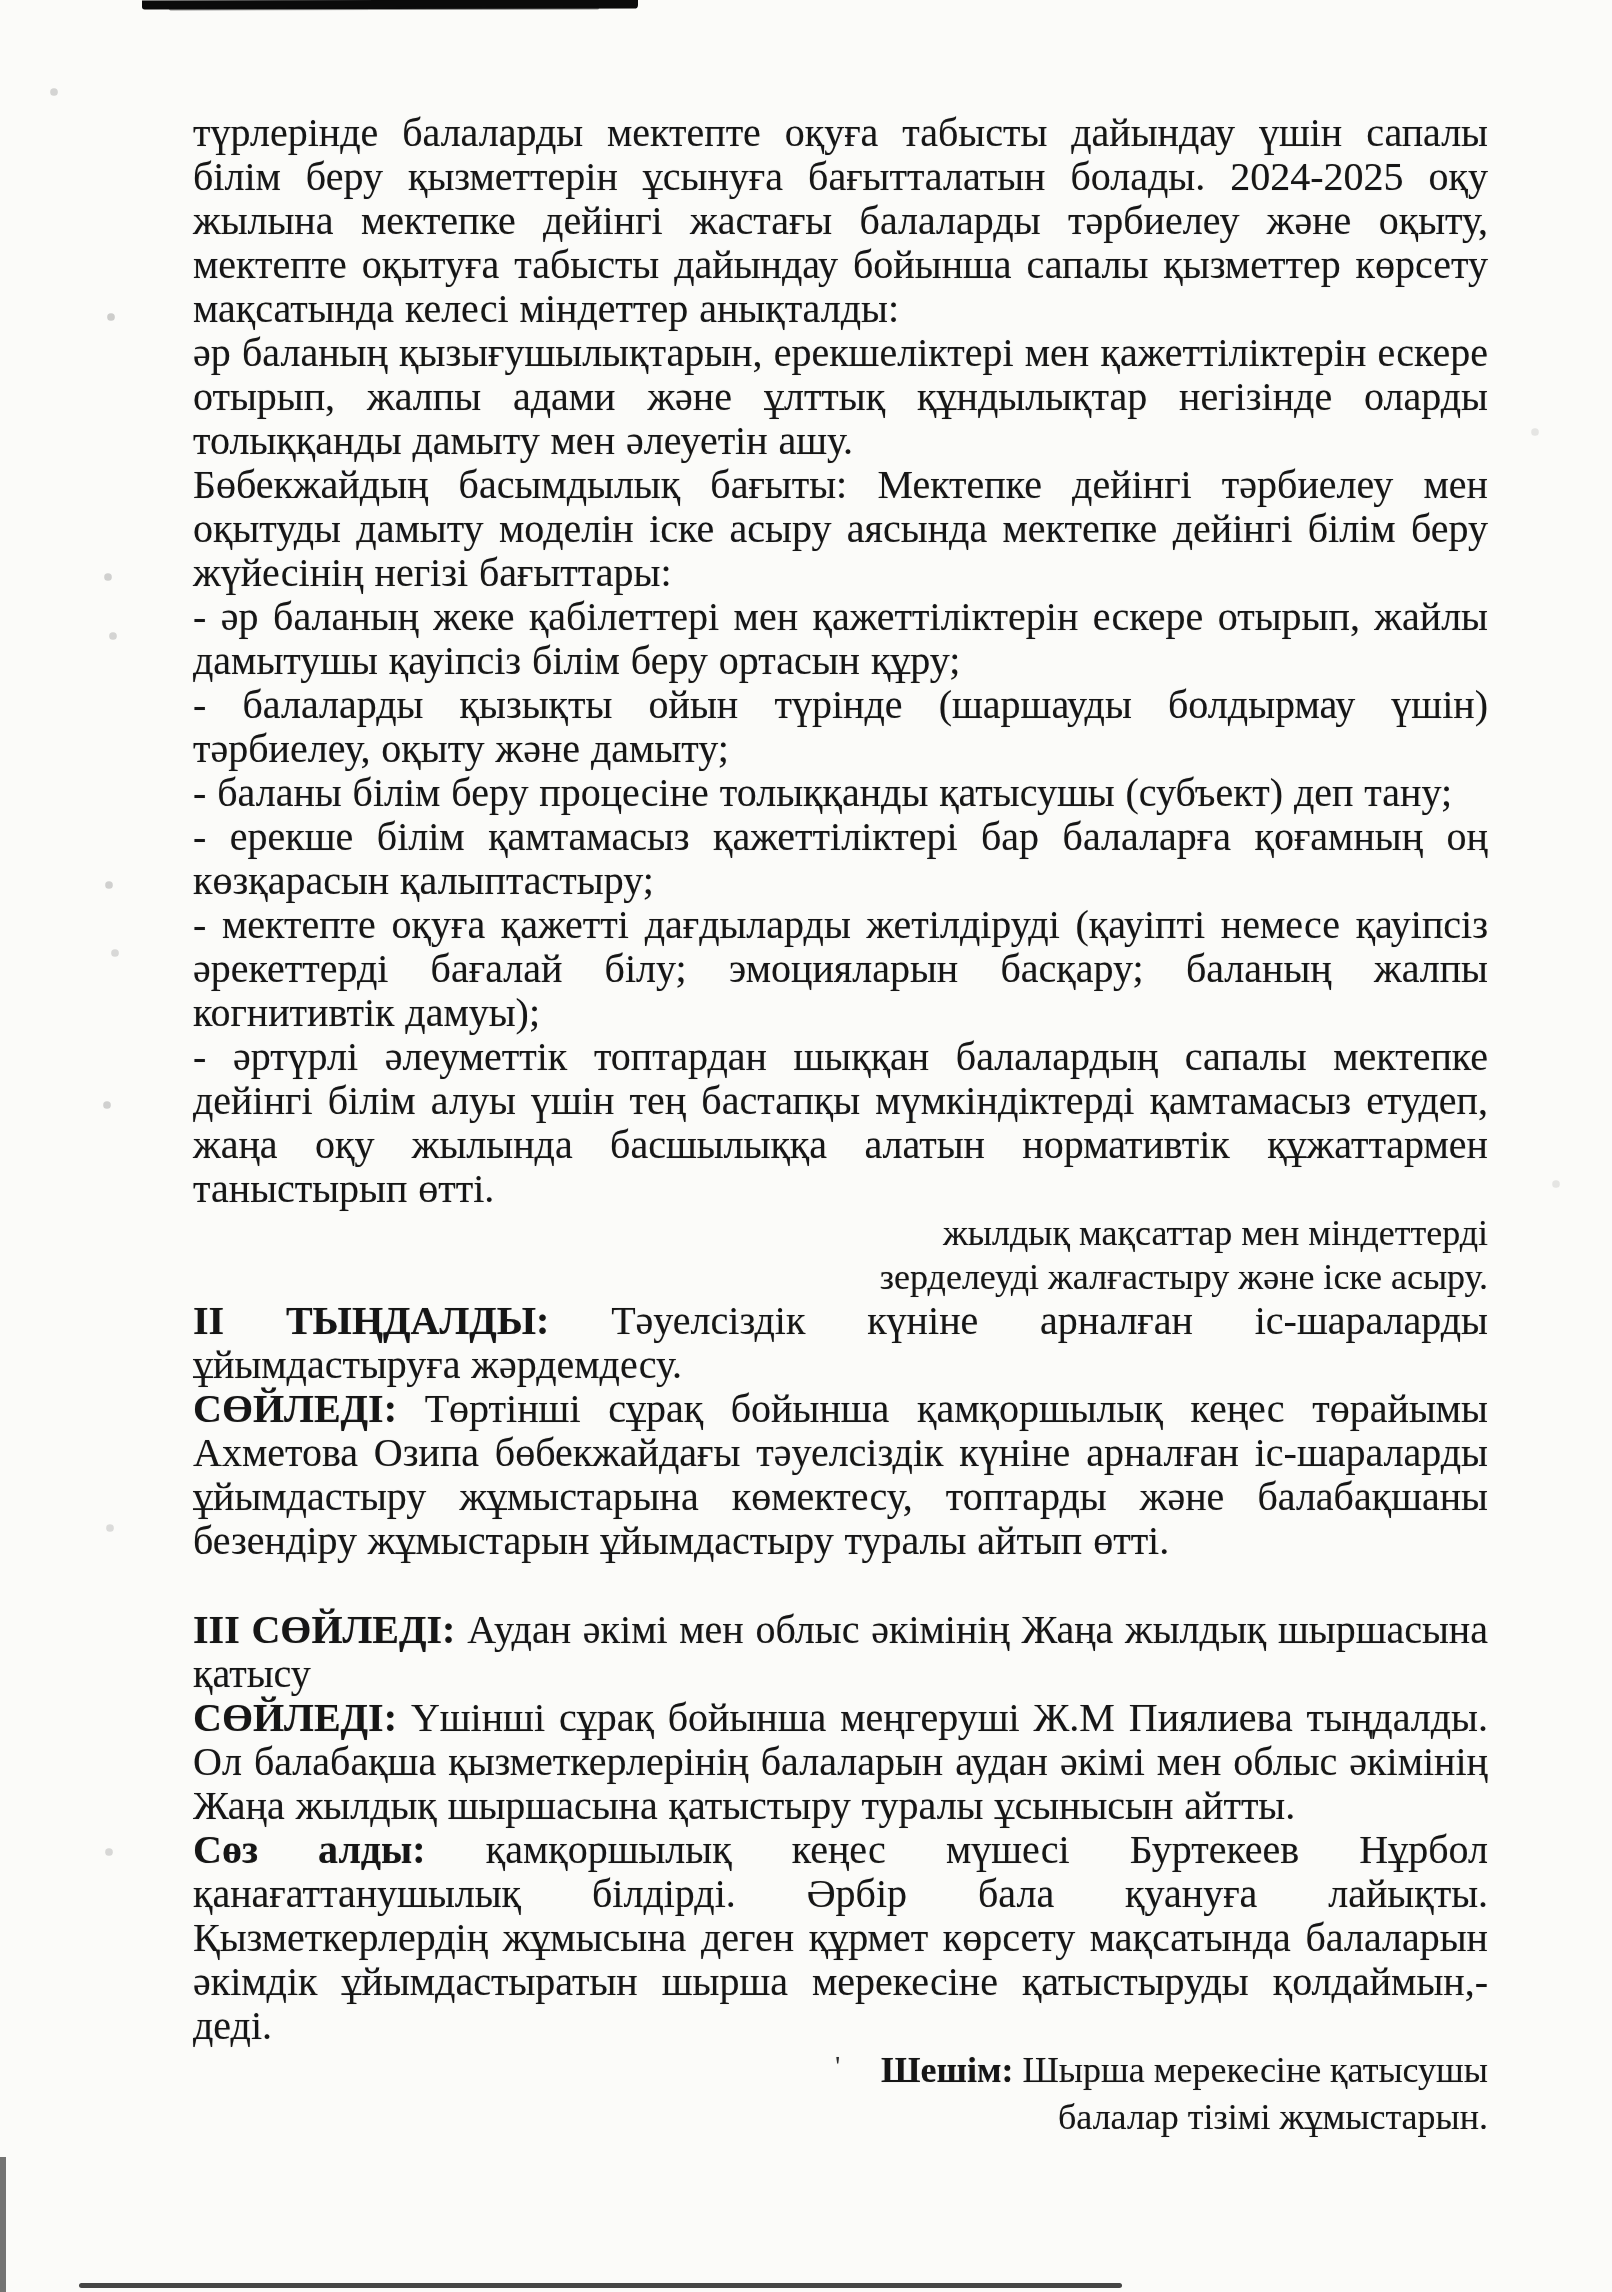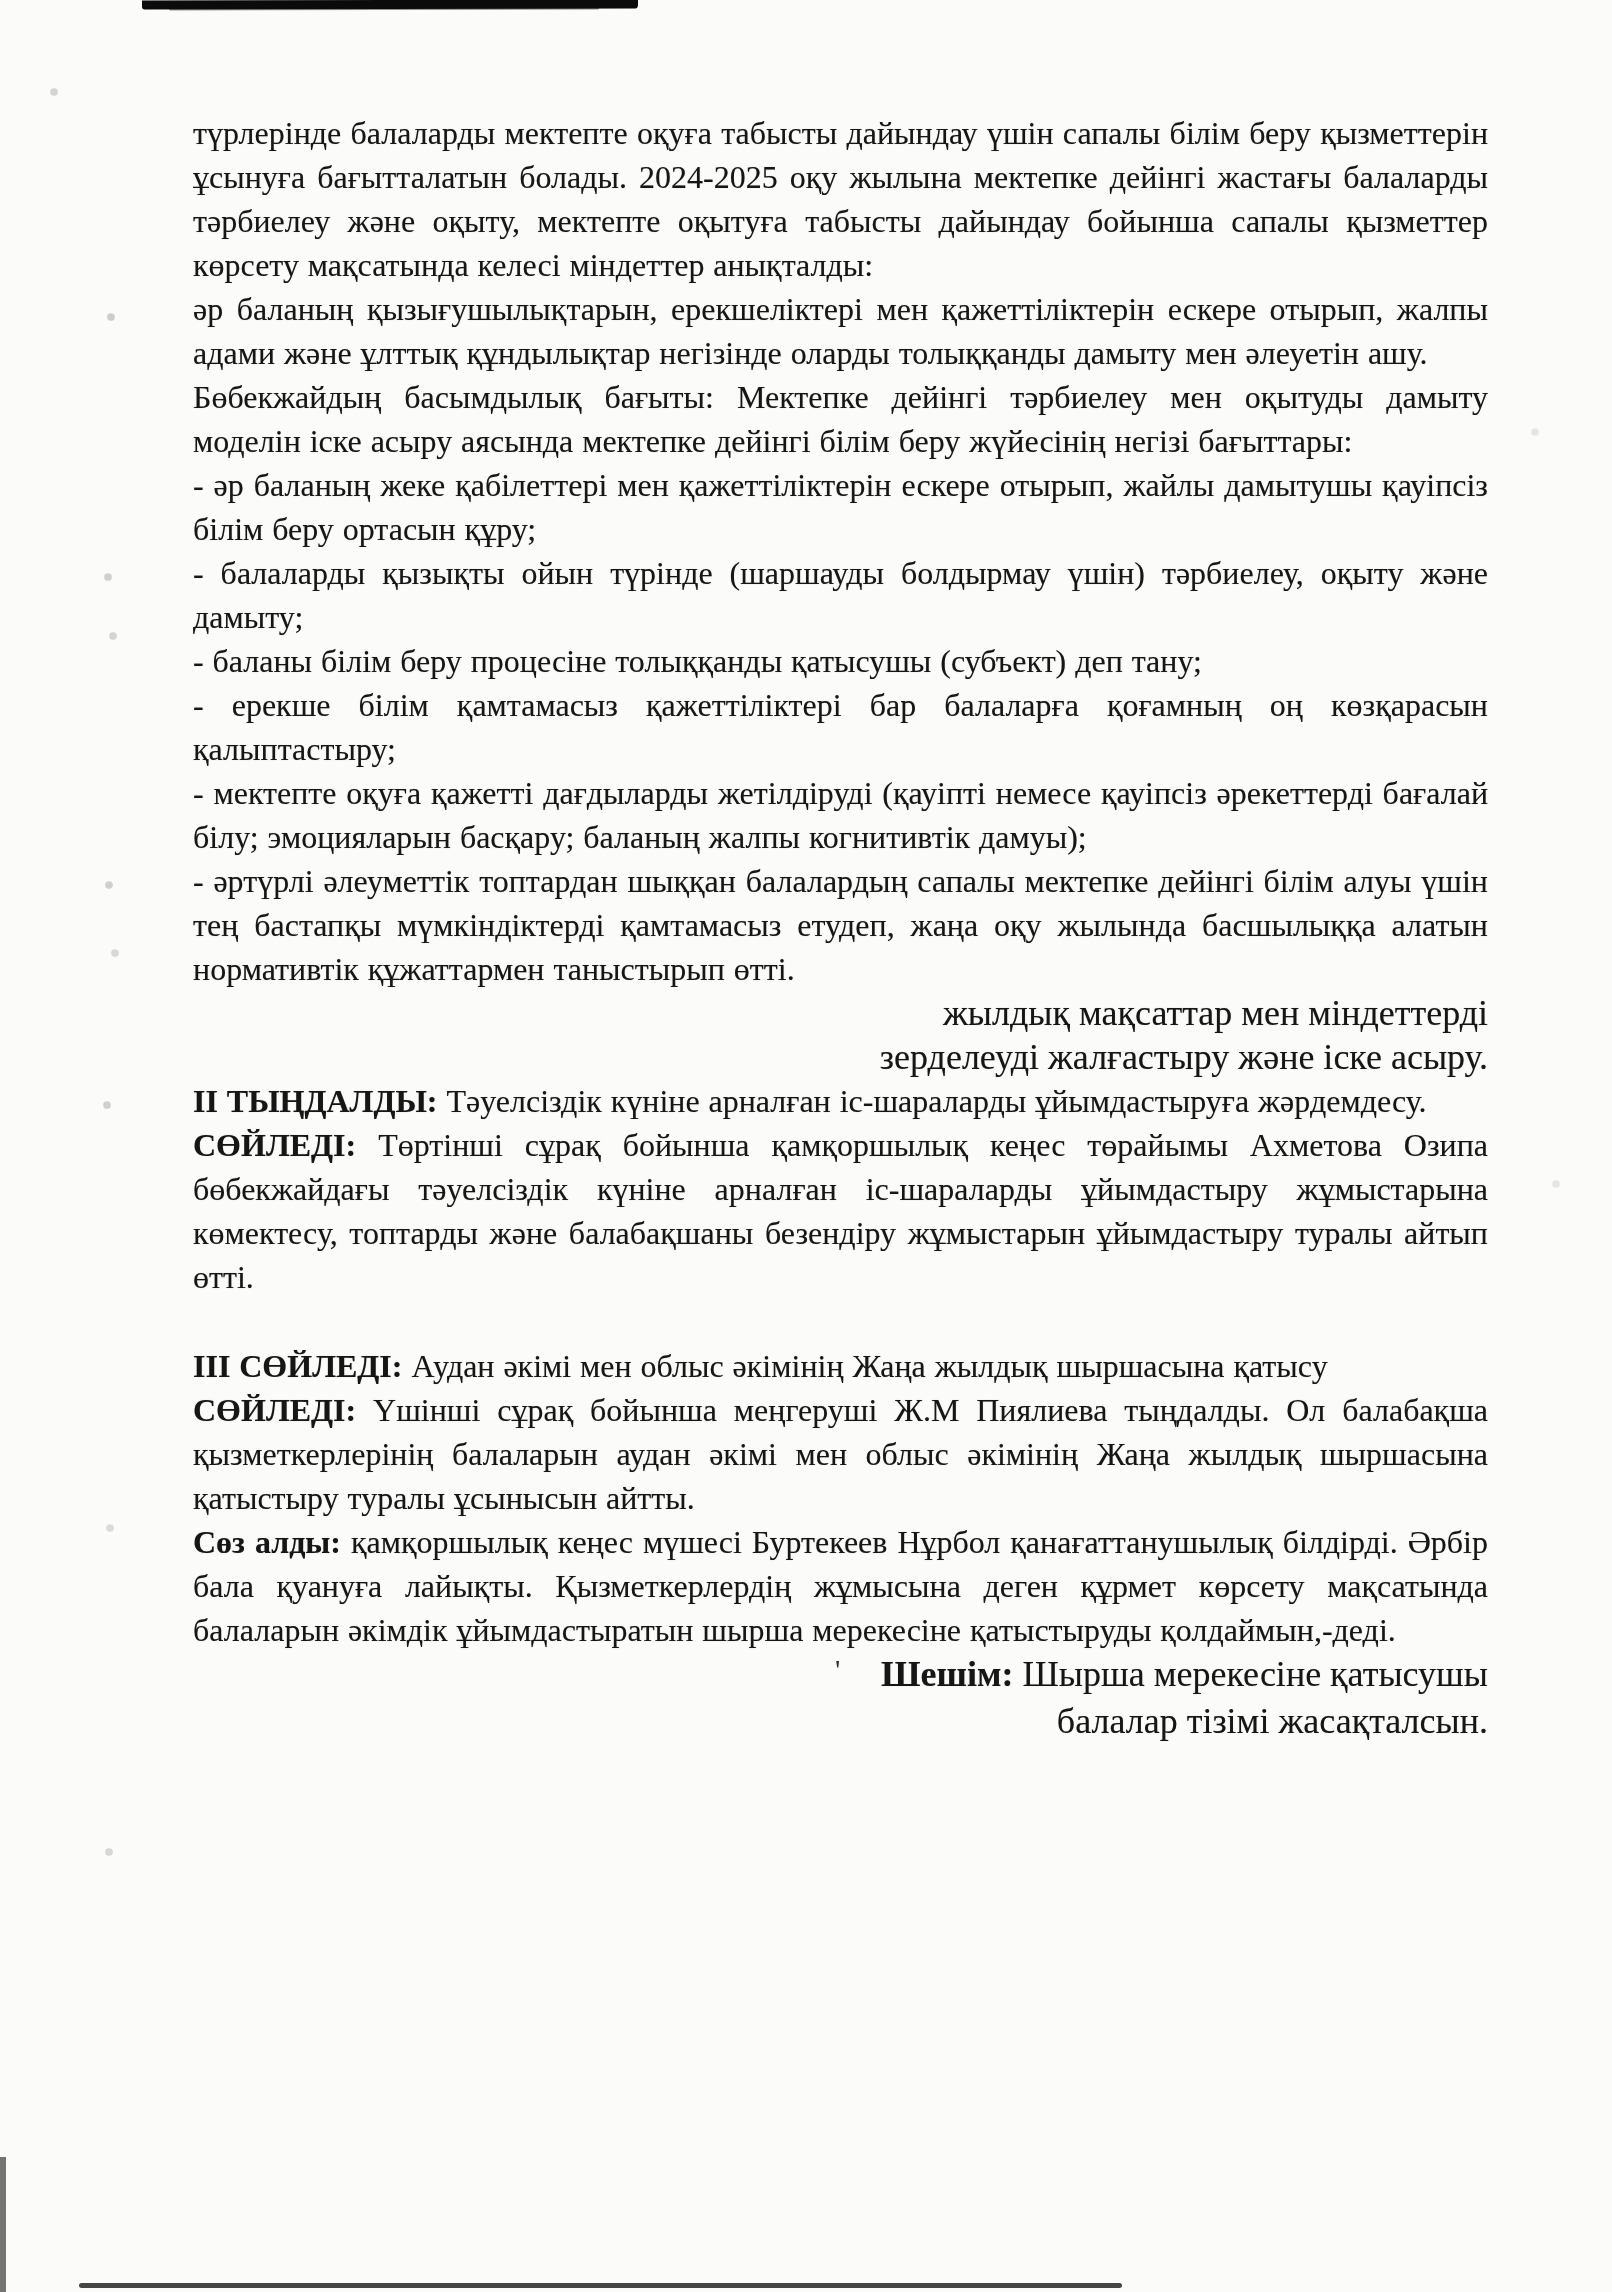--- a/index.html
+++ b/index.html
@@ -60,7 +60,7 @@
   }
   .para {
     margin: 0;
-    font-size: 32px;
+    font-size: 40px;
     line-height: 44px;
     text-align: justify;
     text-shadow: 0 0 0.9px rgba(20,20,20,0.35);

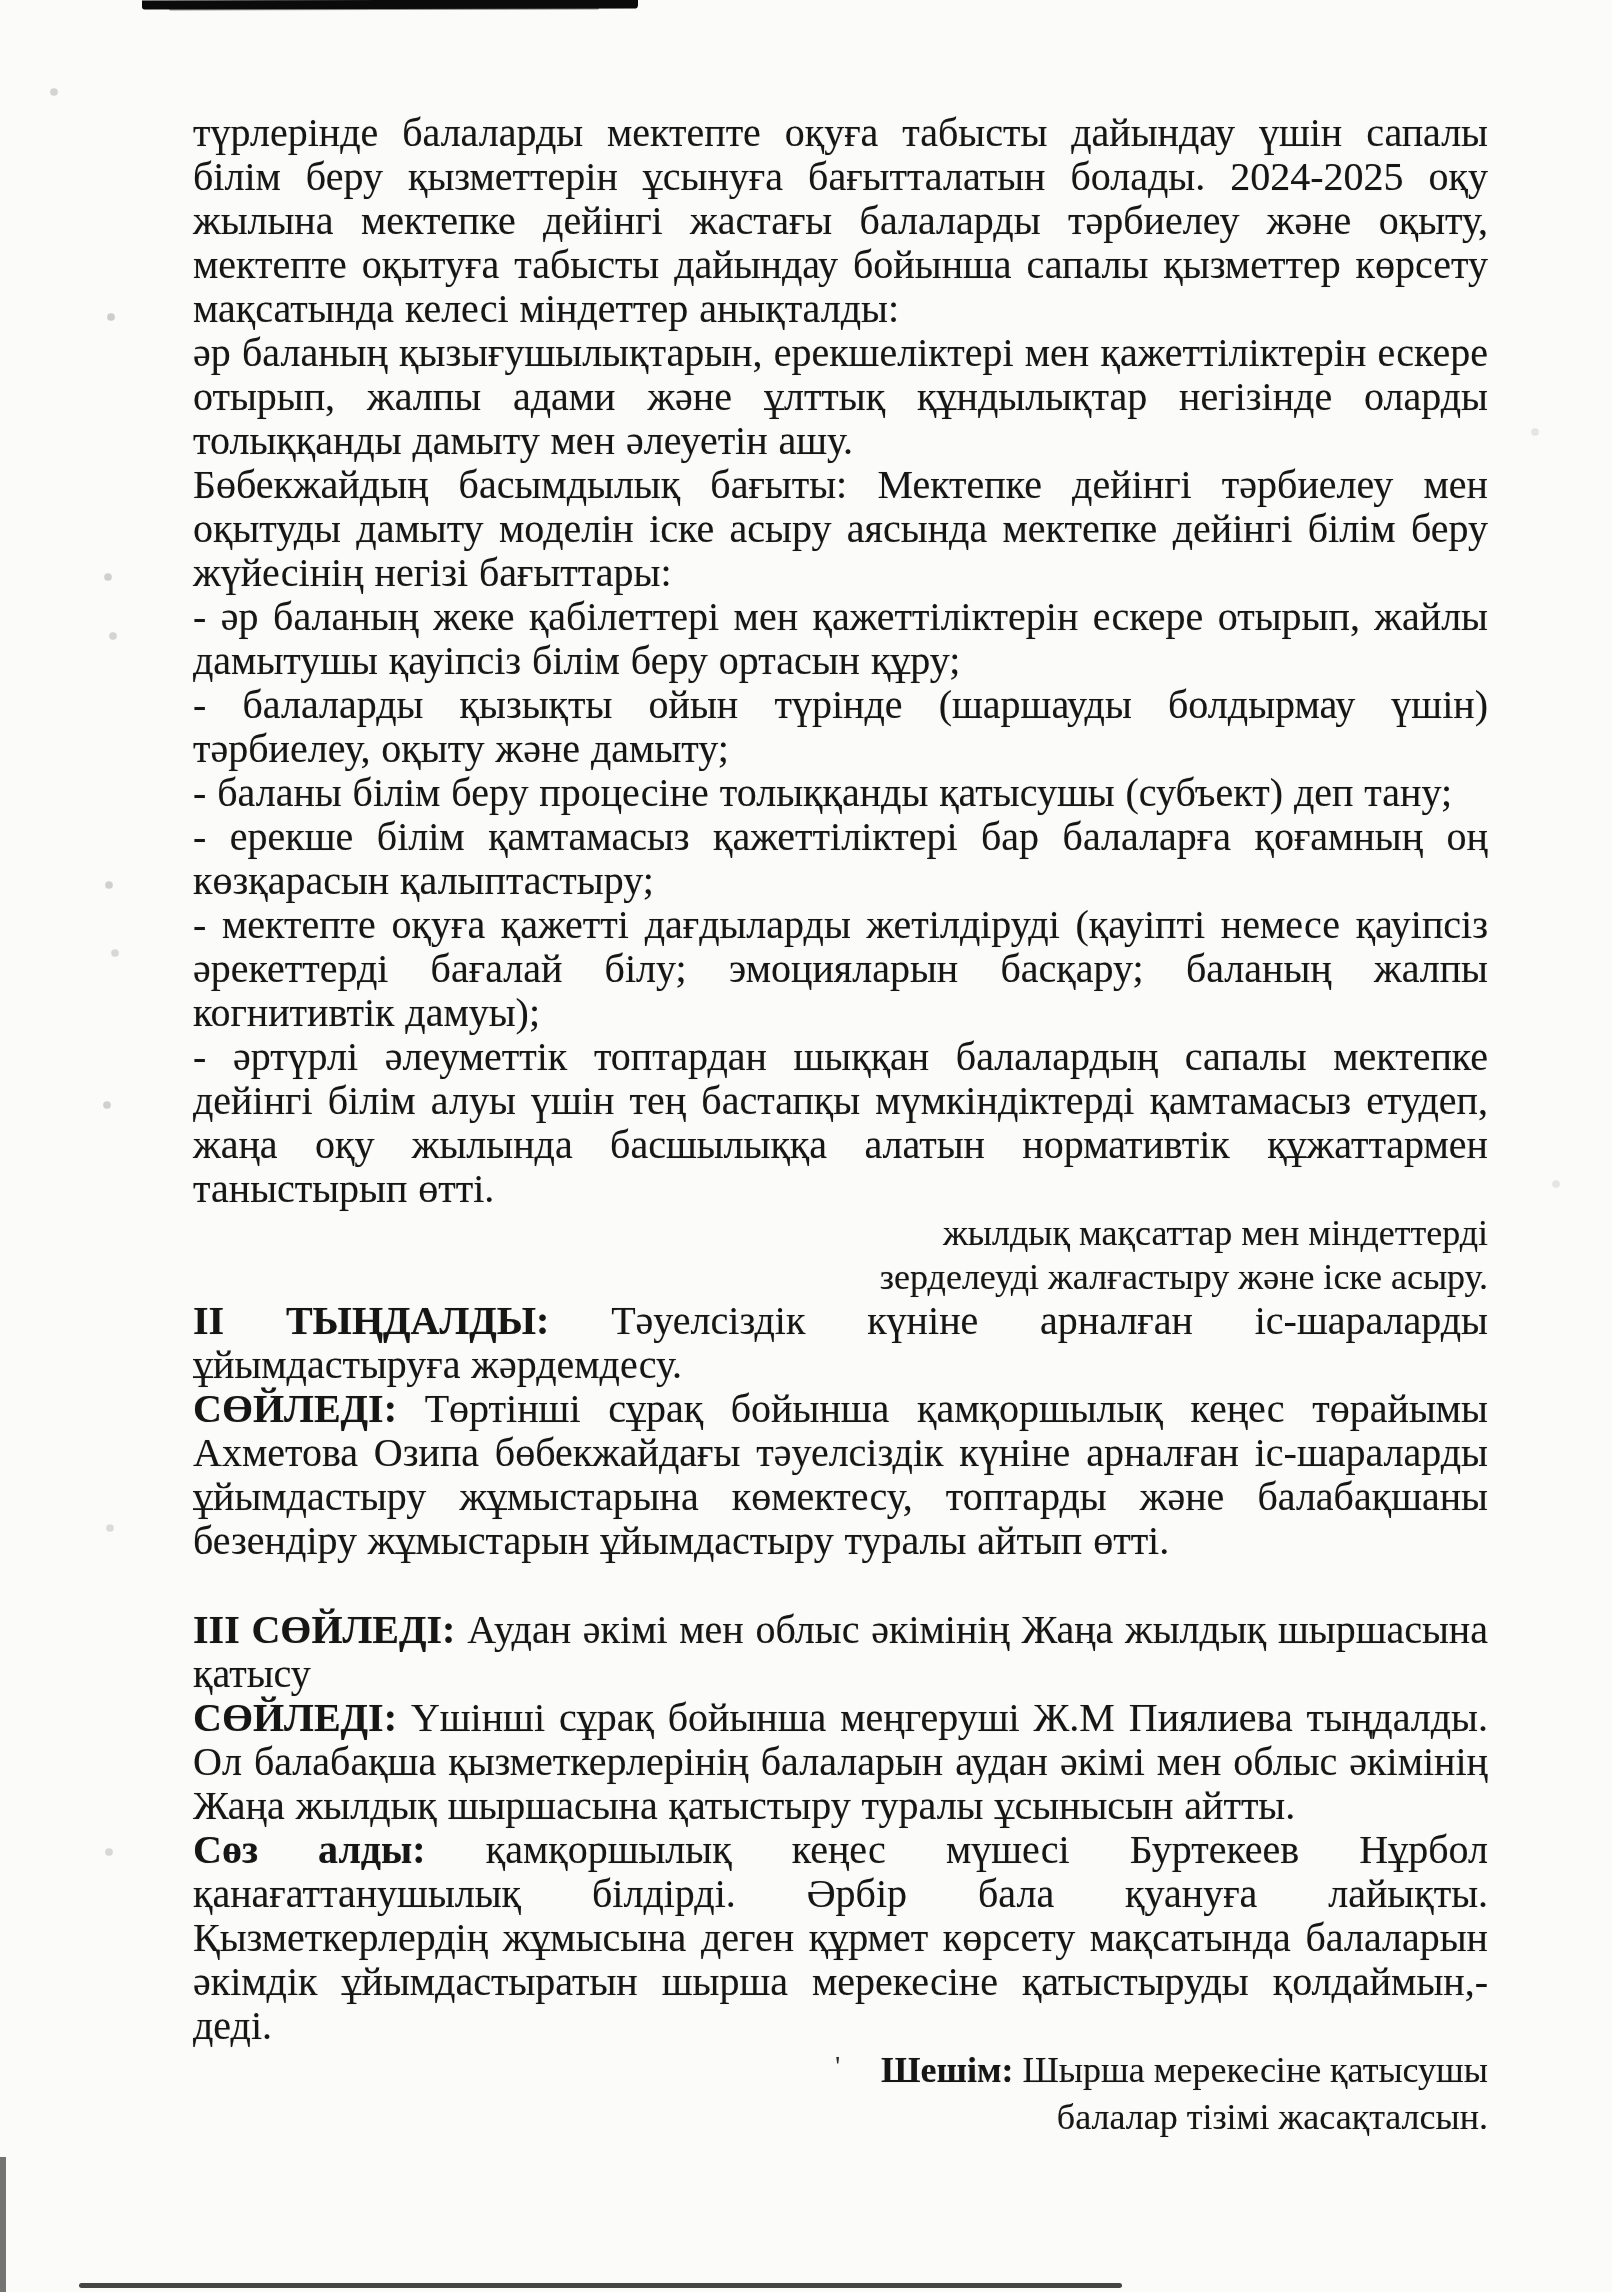--- a/index.html
+++ b/index.html
@@ -130,7 +130,7 @@
 
     <div class="decision">
       <span class="line"><span class="stray-mark">'</span><span class="b">Шешім:</span> <span>Шырша мерекесіне қатысушы</span></span>
-      <span class="line">балалар тізімі жасақталсын.</span>
+      <span class="line">балалар тізімі жұмыстарын.</span>
     </div>
 
   </div>

